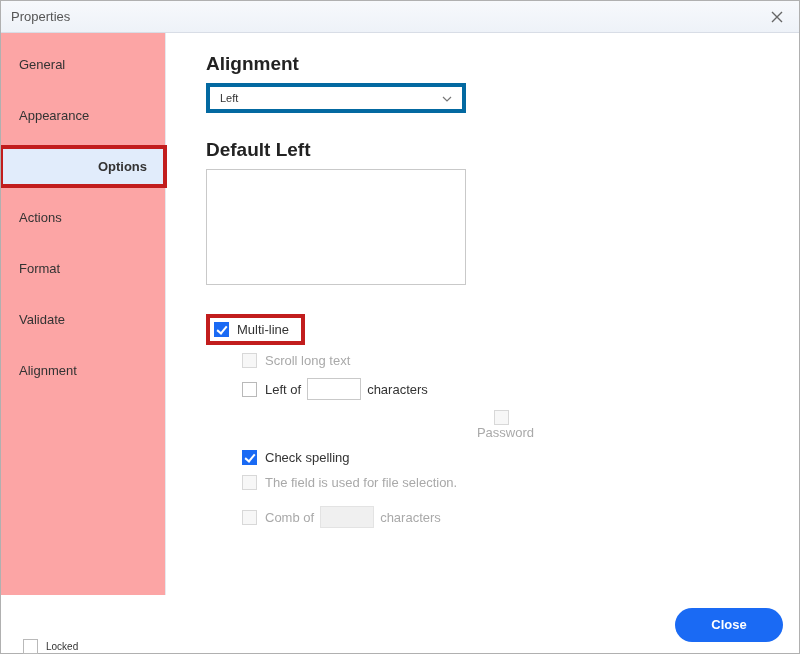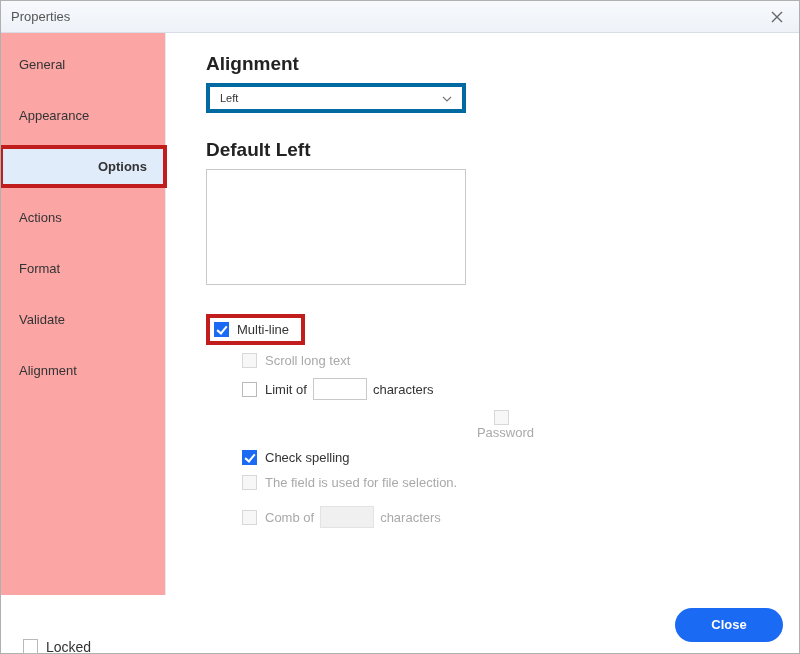--- a/index.html
+++ b/index.html
@@ -252,7 +252,7 @@
 
       <div class="check-row" style="margin-top:6px;">
         <div class="cb"></div>
-        <span>Limit of</span>
+        <span>Left of</span>
         <input class="inline-num enabled" style="">
         <span>characters</span>
       </div>

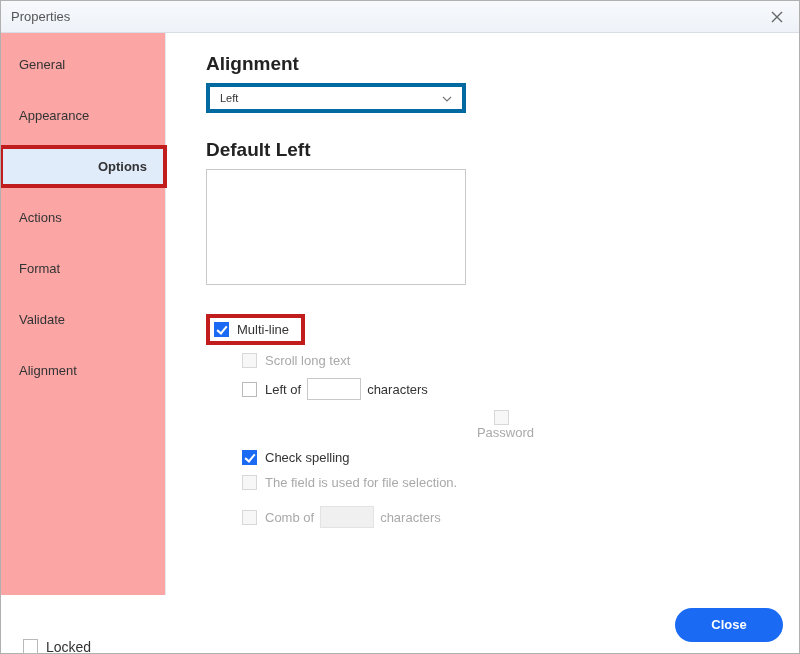--- a/index.html
+++ b/index.html
@@ -178,7 +178,7 @@
   .footer .lock-row {
     display: flex;
     align-items: center;
-    font-size: 14px;
+    font-size: 10px;
     color: #333;
     margin-top: 44px;
   }

